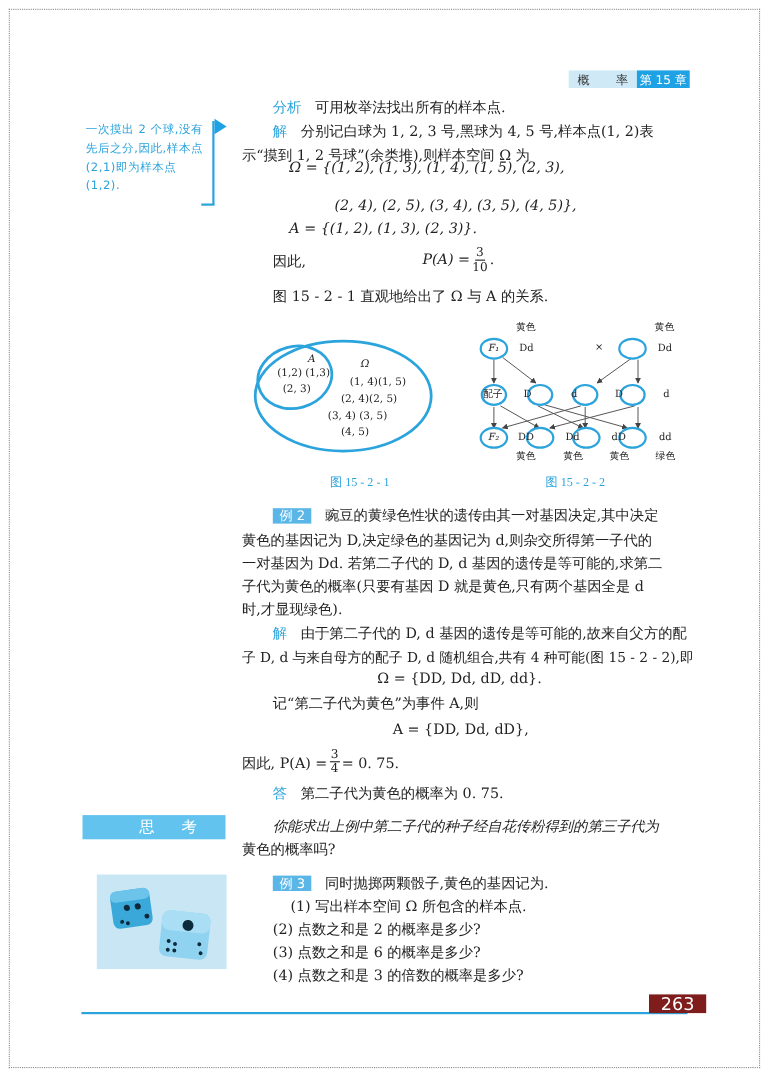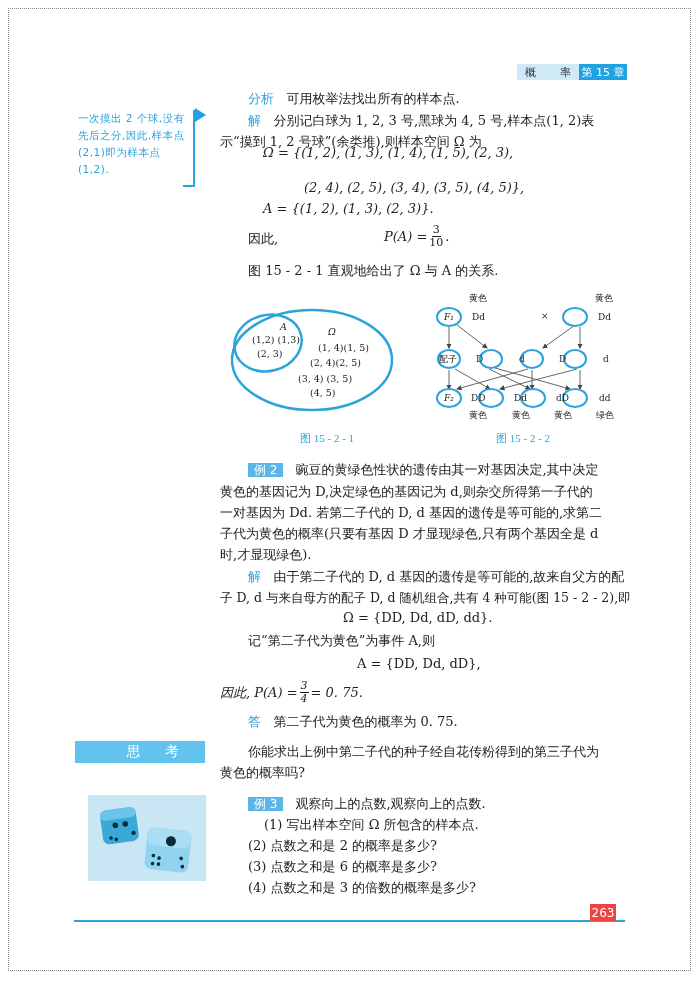--- a/index.html
+++ b/index.html
@@ -149,7 +149,7 @@
 </div>
 <div class="abs txt" style="left:220px; top:481px;">黄色的基因记为 D,决定绿色的基因记为 d,则杂交所得第一子代的</div>
 <div class="abs txt" style="left:220px; top:502px;">一对基因为 Dd. 若第二子代的 D, d 基因的遗传是等可能的,求第二</div>
-<div class="abs txt" style="left:220px; top:523px;">子代为黄色的概率(只要有基因 D 才显现绿色,只有两个基因全是 d</div>
+<div class="abs txt" style="left:220px; top:523px;">子代为黄色的概率(只要有基因 D 就是黄色,只有两个基因全是 d</div>
 <div class="abs txt" style="left:220px; top:544px;">时,才显现绿色).</div>
 
 <div class="abs txt" style="left:248px; top:566px;">

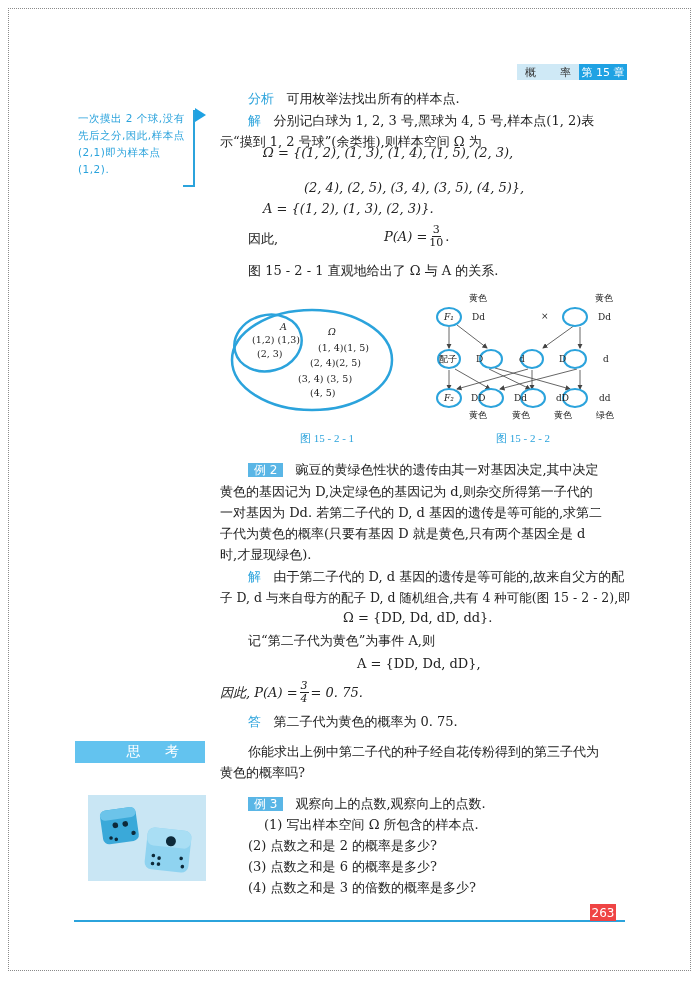--- a/index.html
+++ b/index.html
@@ -159,7 +159,7 @@
 <div class="abs txt" style="left:343px; top:607px;">Ω = {DD, Dd, dD, dd}.</div>
 <div class="abs txt" style="left:248px; top:630px;">记“第二子代为黄色”为事件 A,则</div>
 <div class="abs txt" style="left:357px; top:653px;">A = {DD, Dd, dD},</div>
-<div class="abs txt" style="left:220px; top:680px; display:flex; align-items:center;font-style:italic;">
+<div class="abs txt" style="left:220px; top:680px; display:flex; align-items:flex-end;">
   <span>因此, P(A) =</span>
   <span class="frac">
     <span class="n">3</span>

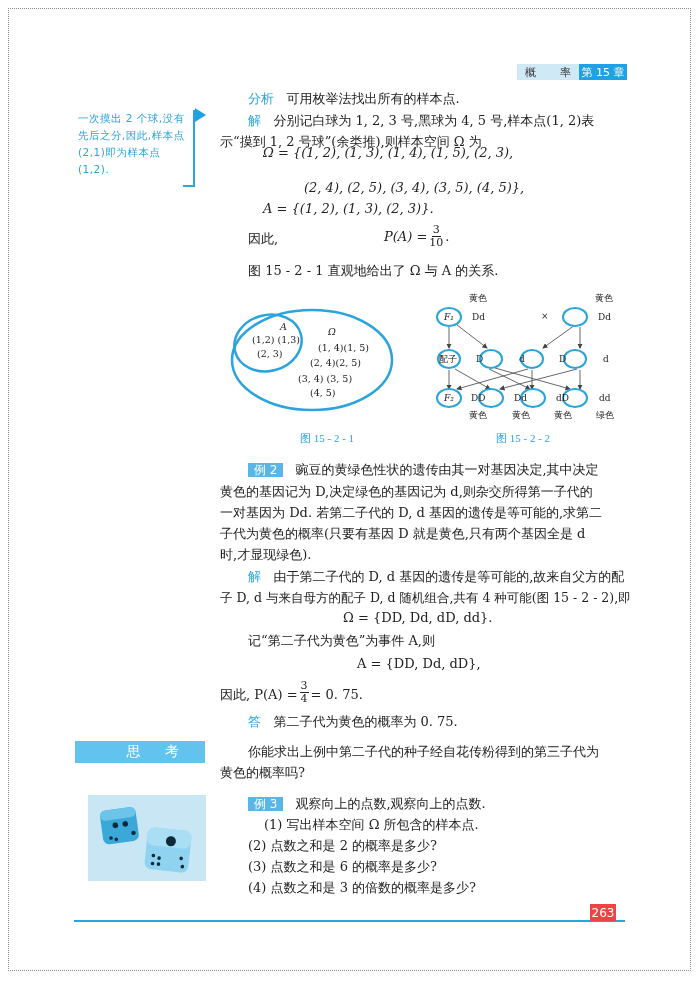--- a/index.html
+++ b/index.html
@@ -172,7 +172,7 @@
 </div>
 
 <div class="think">思 考</div>
-<div class="abs txt" style="left:248px; top:741px;">你能求出上例中第二子代的种子经自花传粉得到的第三子代为</div>
+<div class="abs txt" style="left:248px; top:741px;font-style:italic;">你能求出上例中第二子代的种子经自花传粉得到的第三子代为</div>
 <div class="abs txt" style="left:220px; top:762px;">黄色的概率吗?</div>
 
 <div class="dice">

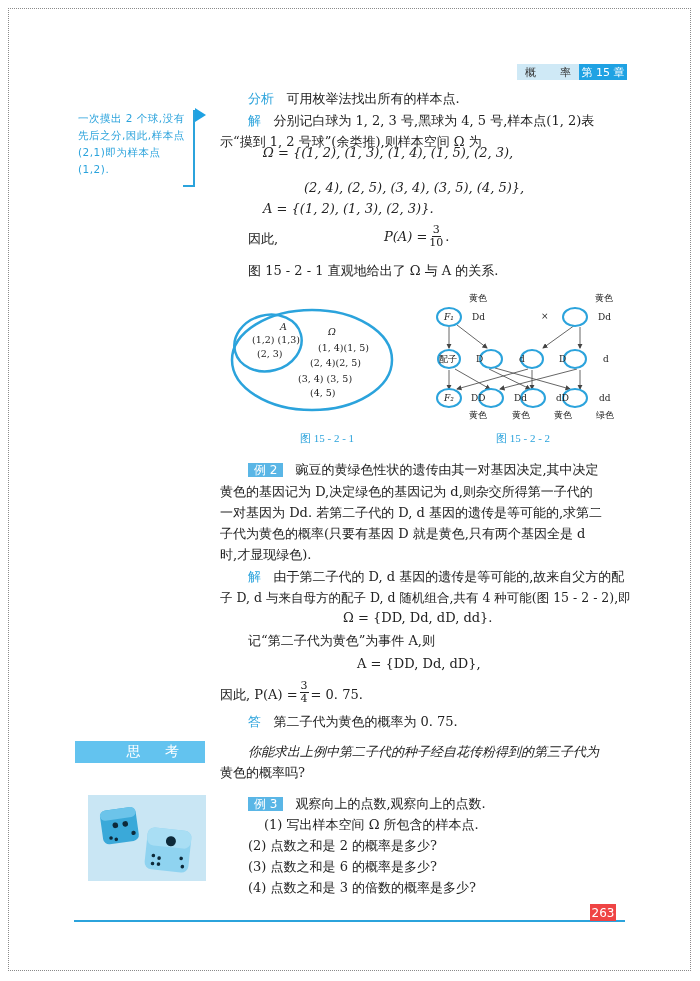--- a/index.html
+++ b/index.html
@@ -201,7 +201,7 @@
 </div>
 
 <div class="abs txt" style="left:248px; top:793px;">
-  <span class="tag">例 3</span><span>观察向上的点数,观察向上的点数.</span>
+  <span class="tag">例 3</span><span>同时抛掷两颗骰子,黄色的基因记为.</span>
 </div>
 <div class="abs txt" style="left:248px; top:814px;margin-left:16px;">(1) 写出样本空间 Ω 所包含的样本点.</div>
 <div class="abs txt" style="left:248px; top:835px;">(2) 点数之和是 2 的概率是多少?</div>

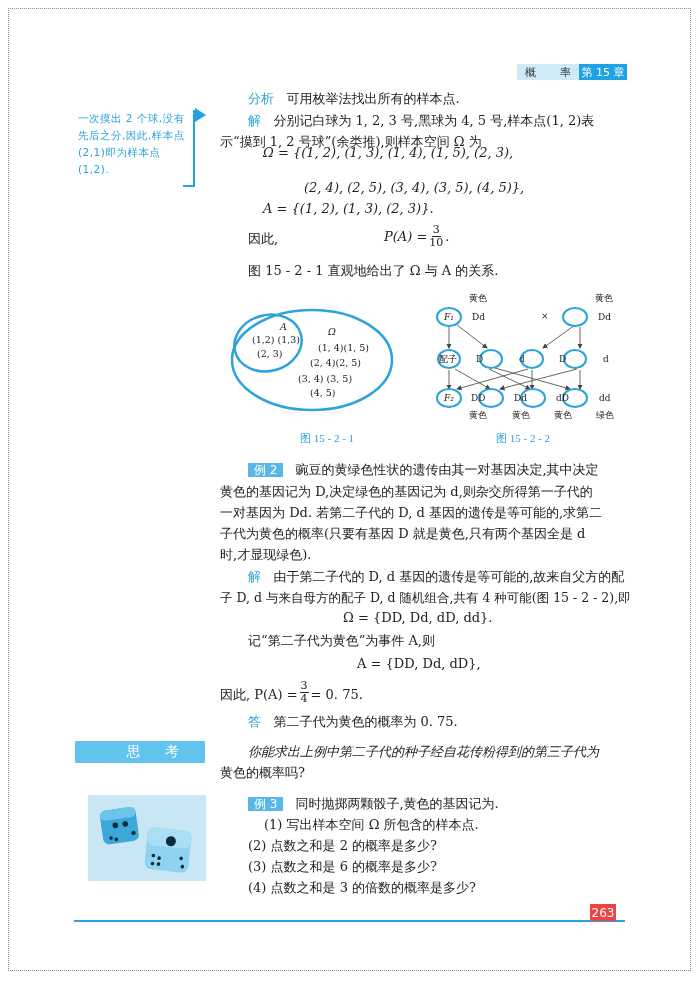--- a/index.html
+++ b/index.html
@@ -28,8 +28,8 @@
            color:#fff; font-size:14px; display:flex; align-items:center; justify-content:flex-end; padding-right:16px; box-sizing:border-box; letter-spacing:10px; font-family:"DejaVu Sans", sans-serif; }
   .dice { position:absolute; left:88px; top:795px; width:118px; height:86px; background:#c9e6f4; overflow:hidden; }
   .footline { position:absolute; left:74px; top:920px; width:551px; height:2px; background:#2ba3dc; }
-  .pagenum { position:absolute; left:590px; top:904px; width:26px; height:17px; background:#ef4444; color:#fff;
-             font-size:12px; display:flex; align-items:center; justify-content:center; font-family:"DejaVu Sans", sans-serif; }
+  .pagenum { position:absolute; left:590px; top:904px; width:52px; height:17px; background:#7f1d1d; color:#fff;
+             font-size:16px; display:flex; align-items:center; justify-content:center; font-family:"DejaVu Sans", sans-serif; }
   .italic { font-style:italic; }
 </style>
 </head>

